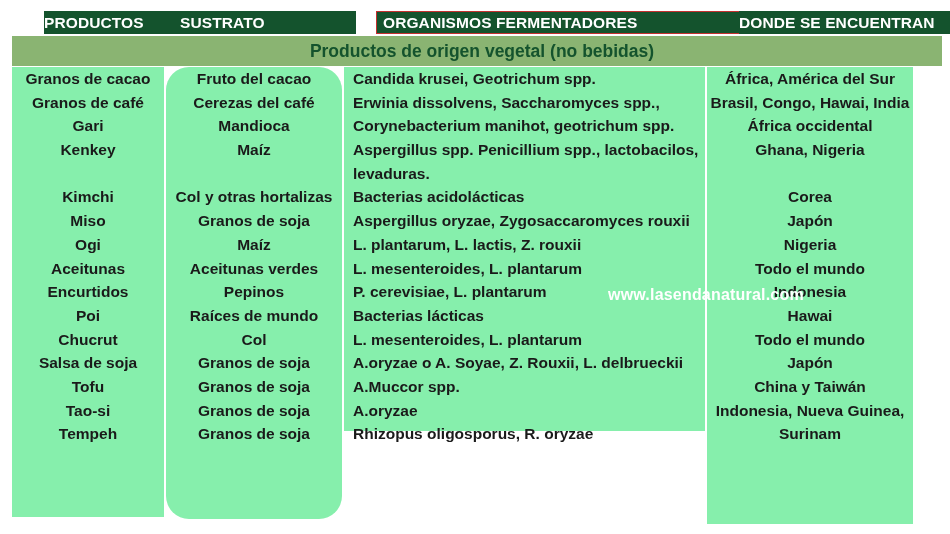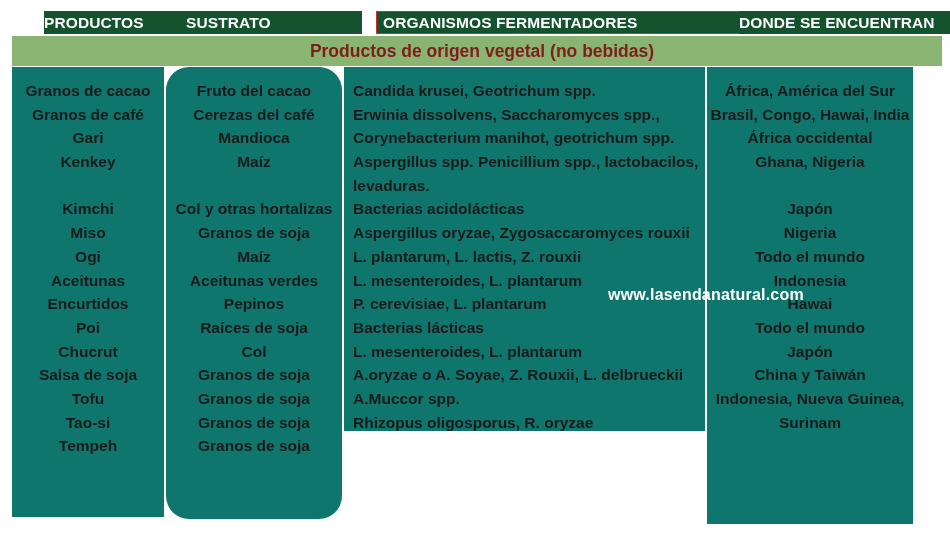--- a/index.html
+++ b/index.html
@@ -34,7 +34,7 @@
 <body>
 
 <div class="hdr c1" style="left:12px;width:152px;">PRODUCTOS</div>
-<div class="hdr c2" style="left:154px;width:176px;">SUSTRATO</div>
+<div class="hdr c2" style="left:148px;width:176px;">SUSTRATO</div>
 <div class="hdr c3" style="left:344px;width:385px;">ORGANISMOS FERMENTADORES</div>
 <div class="hdr c4" style="left:707px;width:235px;">DONDE SE ENCUENTRAN</div>
 

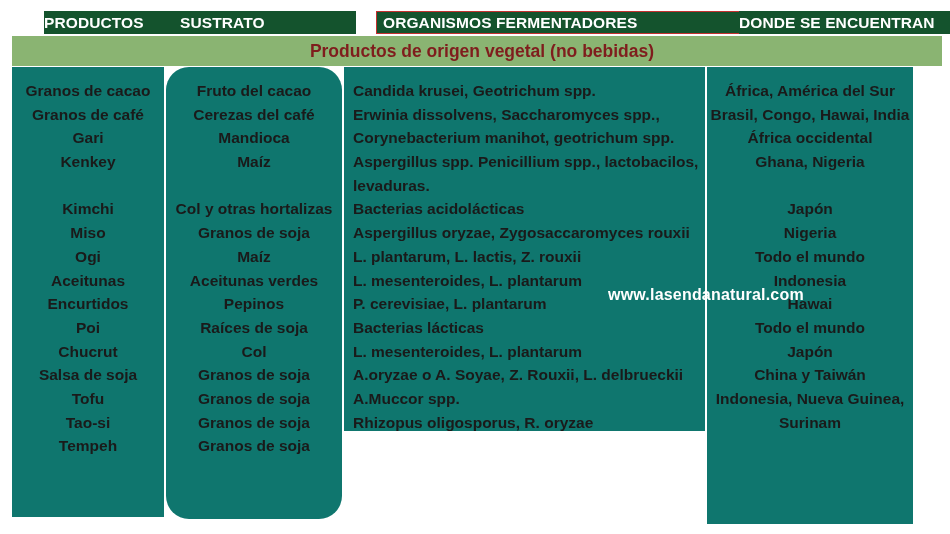--- a/index.html
+++ b/index.html
@@ -15,7 +15,7 @@
   .hdr.c3 { border: 1px solid #C4302F; line-height: 22px; padding-left: 6px; }
   .band {
     position: absolute; left: 12px; top: 36px; width: 930px; height: 30px;
-    background: #8AB472; color: #7f1d1d; font-weight: bold; font-size: 17.5px;
+    background: #8AB472; color: #14532d; font-weight: bold; font-size: 17.5px;
     line-height: 30px; text-align: center; box-sizing: border-box; padding-left: 10px;
   }
   .col {

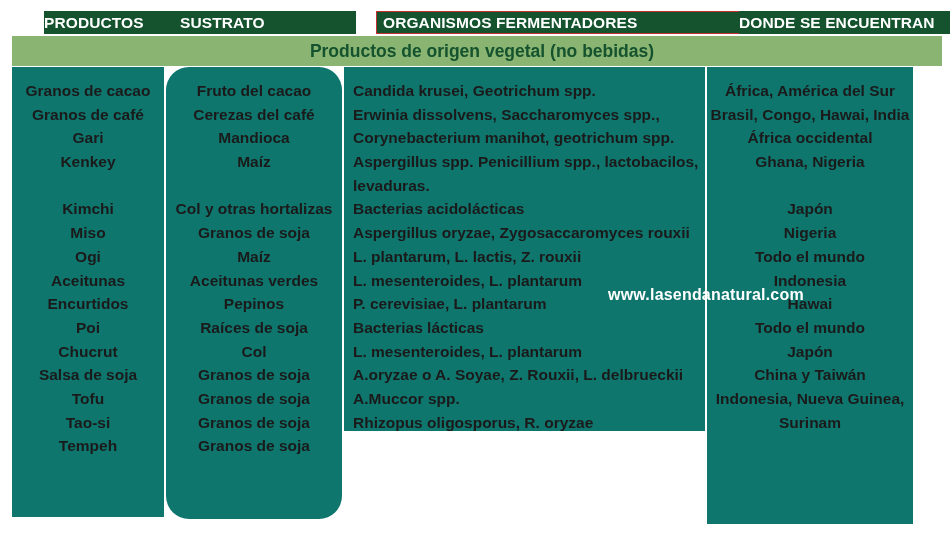--- a/index.html
+++ b/index.html
@@ -19,8 +19,8 @@
     line-height: 30px; text-align: center; box-sizing: border-box; padding-left: 10px;
   }
   .col {
-    position: absolute; top: 67px; background: #0f766e; box-sizing: border-box;
-    color: #1a1a1a; font-weight: bold; font-size: 15.5px; padding-top: 12px;
+    position: absolute; top: 67px; background: #86efac; box-sizing: border-box;
+    color: #1a1a1a; font-weight: bold; font-size: 15.5px; 
   }
   .col .line { height: 23.7px; line-height: 23.7px; white-space: nowrap; }
   .col.center .line { text-align: center; }

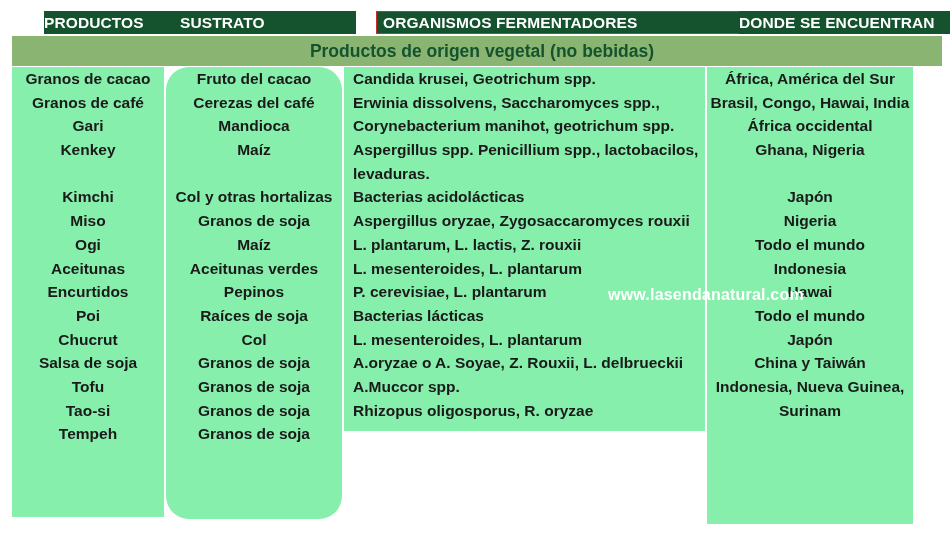--- a/index.html
+++ b/index.html
@@ -102,6 +102,7 @@
   <div class="line">África occidental</div>
   <div class="line">Ghana, Nigeria</div>
   <div class="line"></div>
+  <div class="line">Corea</div>
   <div class="line">Japón</div>
   <div class="line">Nigeria</div>
   <div class="line">Todo el mundo</div>

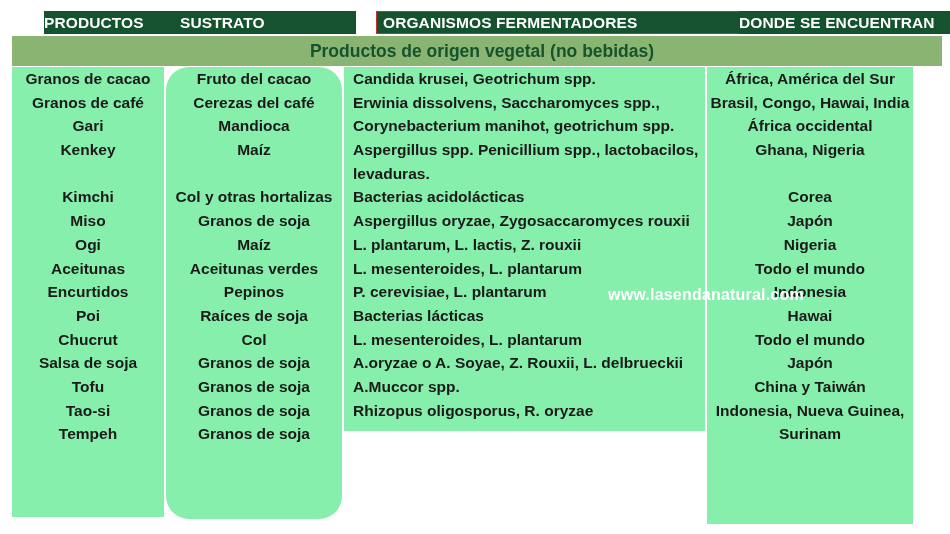--- a/index.html
+++ b/index.html
@@ -70,7 +70,7 @@
   <div class="line">Maíz</div>
   <div class="line">Aceitunas verdes</div>
   <div class="line">Pepinos</div>
-  <div class="line">Raíces de soja</div>
+  <div class="line">Raíces de mundo</div>
   <div class="line">Col</div>
   <div class="line">Granos de soja</div>
   <div class="line">Granos de soja</div>

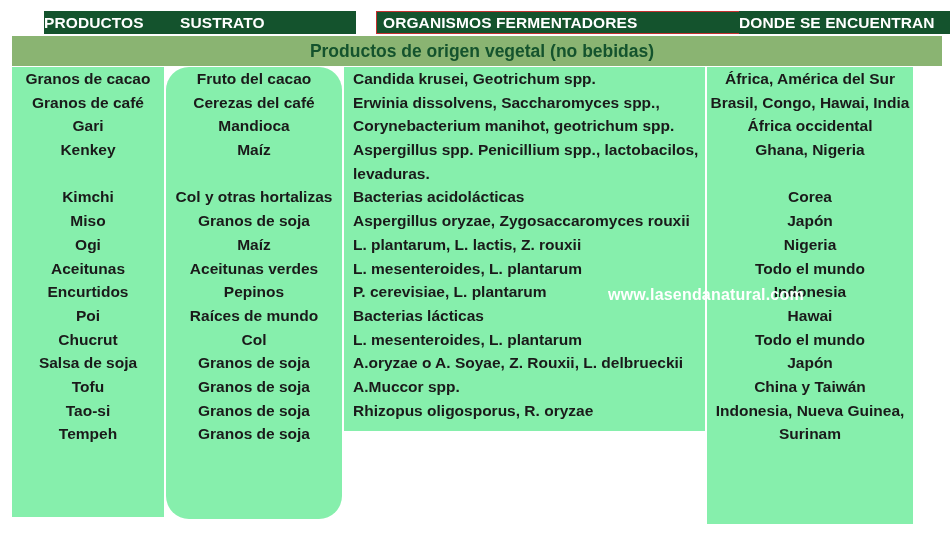--- a/index.html
+++ b/index.html
@@ -93,6 +93,7 @@
   <div class="line">L. mesenteroides, L. plantarum</div>
   <div class="line">A.oryzae o A. Soyae, Z. Rouxii, L. delbrueckii</div>
   <div class="line">A.Muccor spp.</div>
+  <div class="line">A.oryzae</div>
   <div class="line">Rhizopus oligosporus, R. oryzae</div>
 </div>
 

